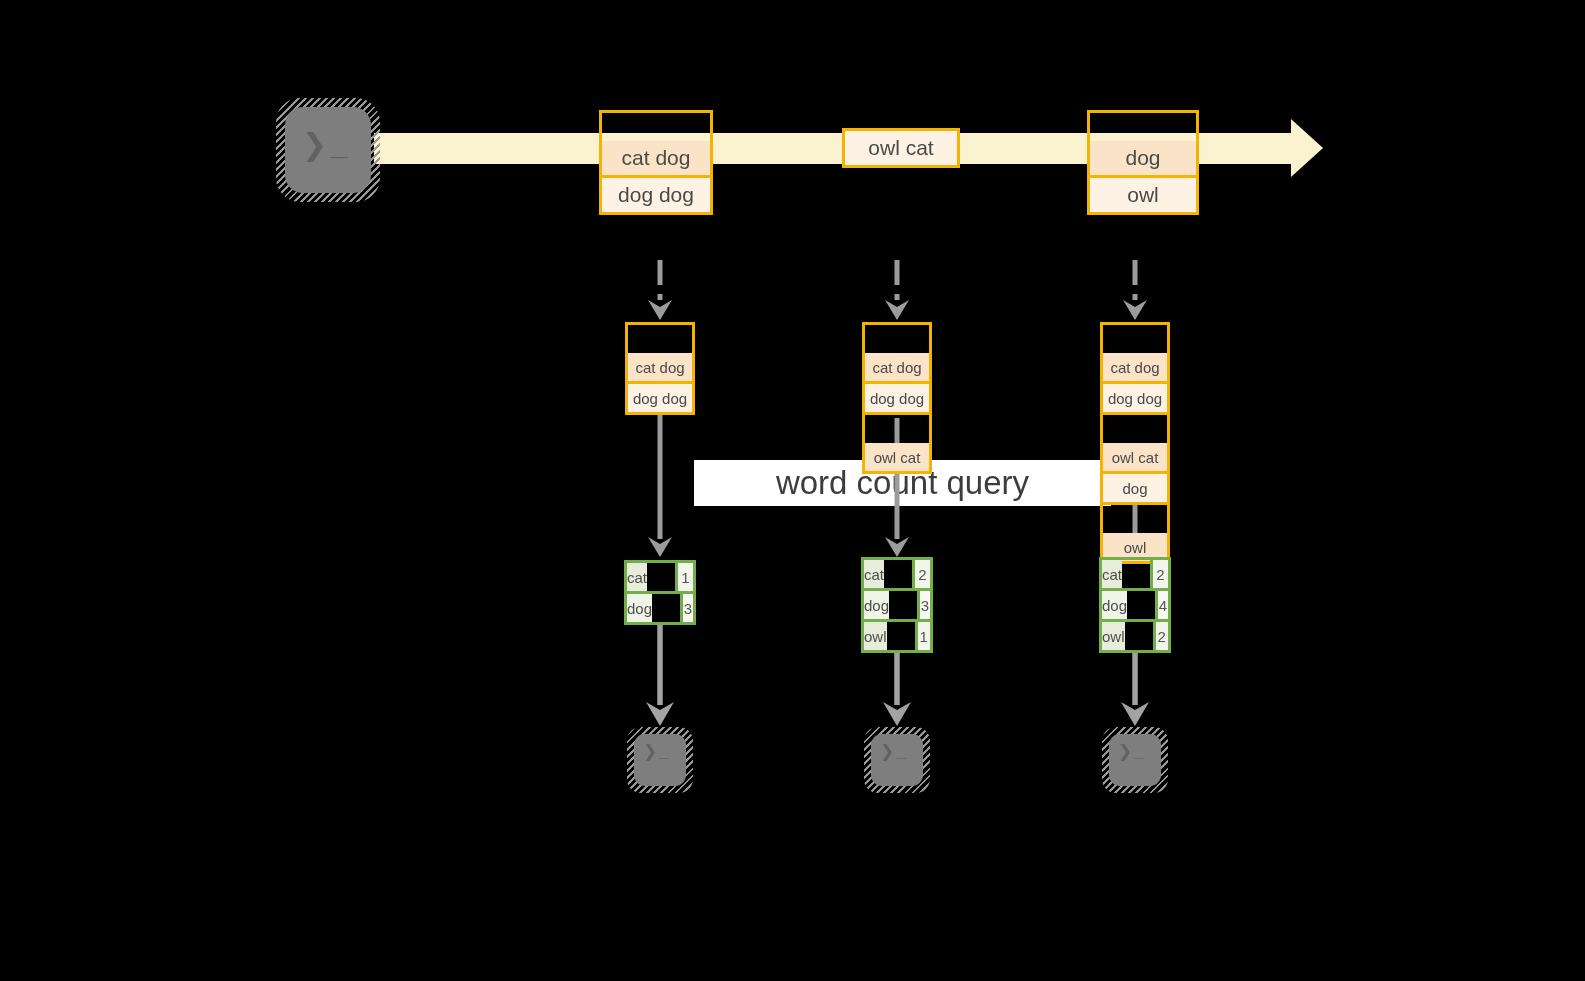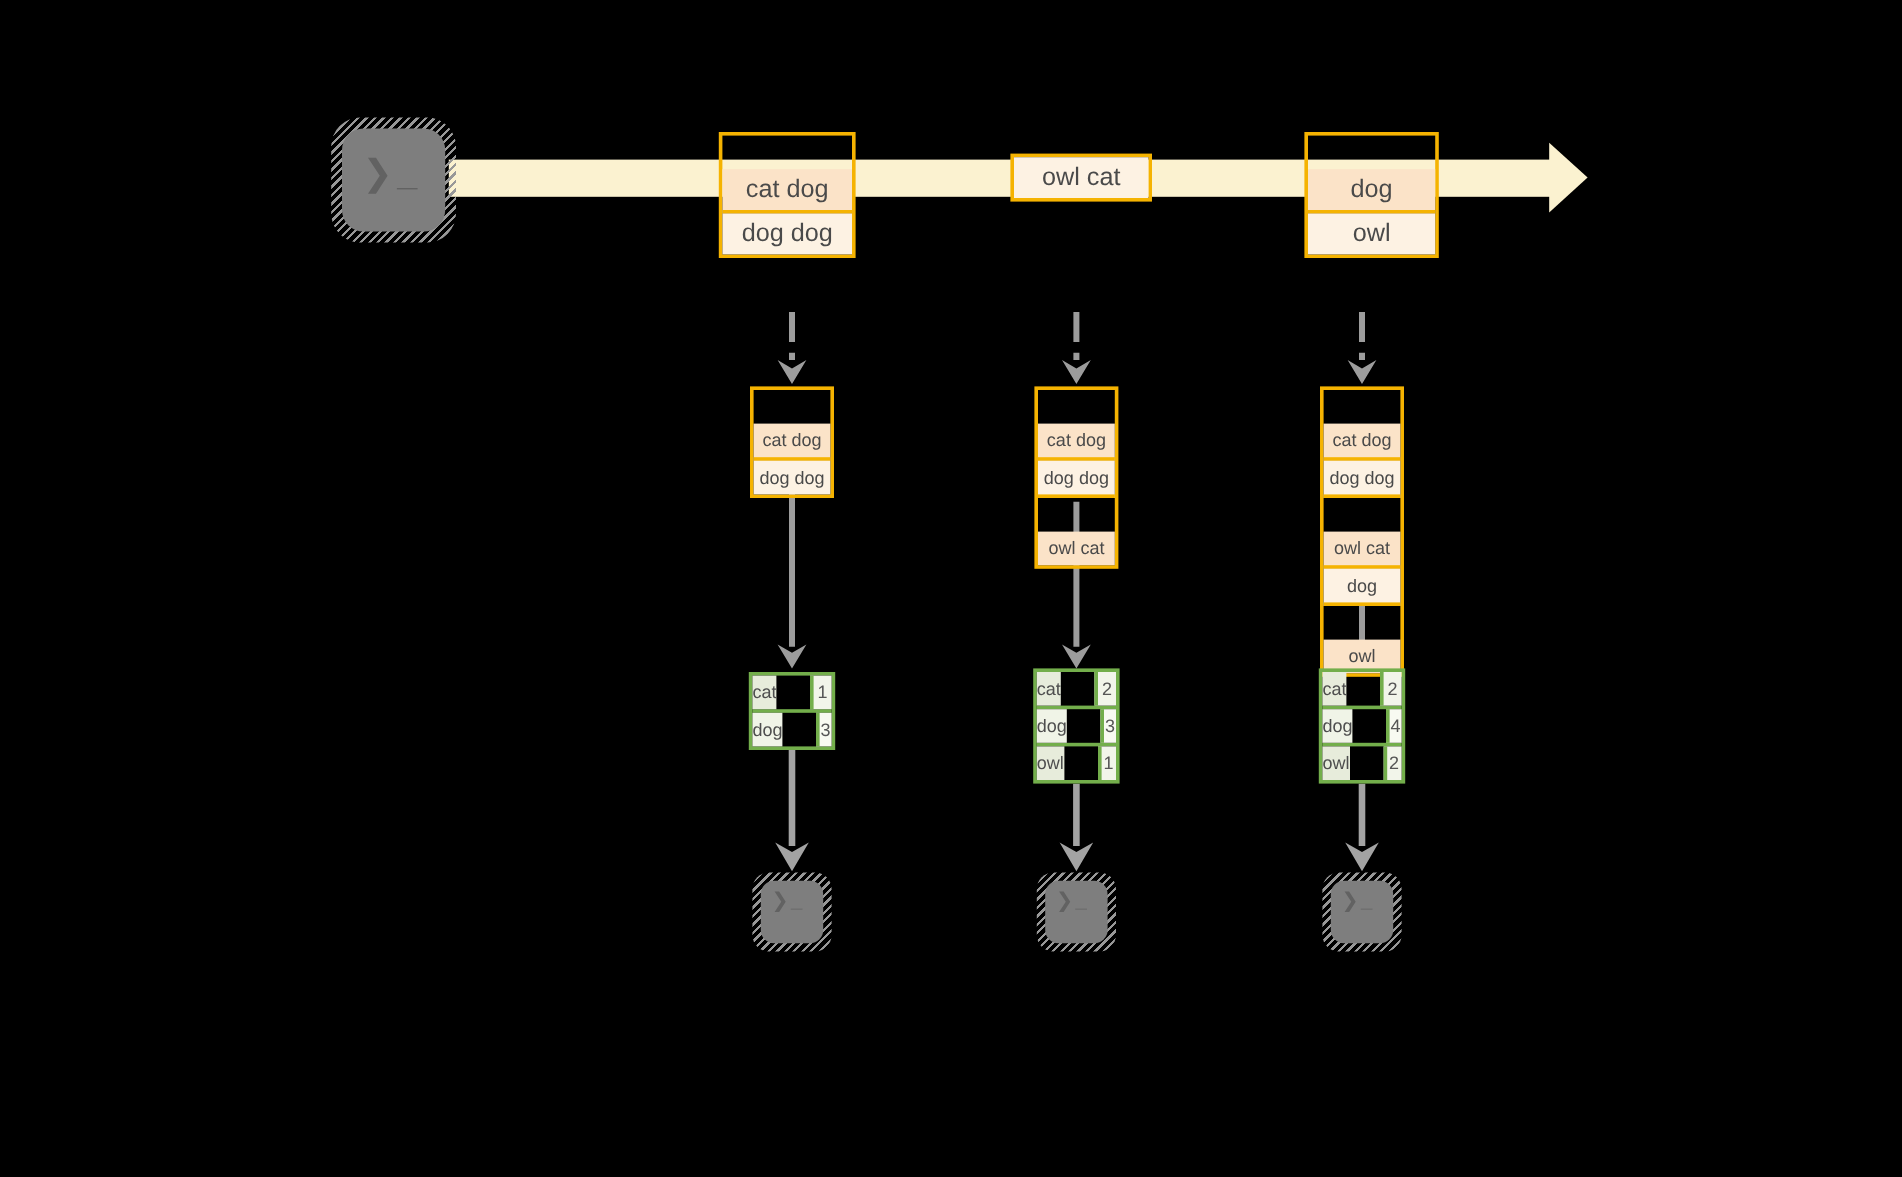--- a/index.html
+++ b/index.html
@@ -109,6 +109,7 @@
     <div class="cell cell-sm cA">owl</div>
   </div>
 
+  <div class="query-label">word count query</div>
 
   <svg class="conn" style="left:644px;top:387px;" width="32" height="172">
     <path d="M16 0 V152" stroke="#9C9C9C" stroke-width="5" fill="none"></path>

